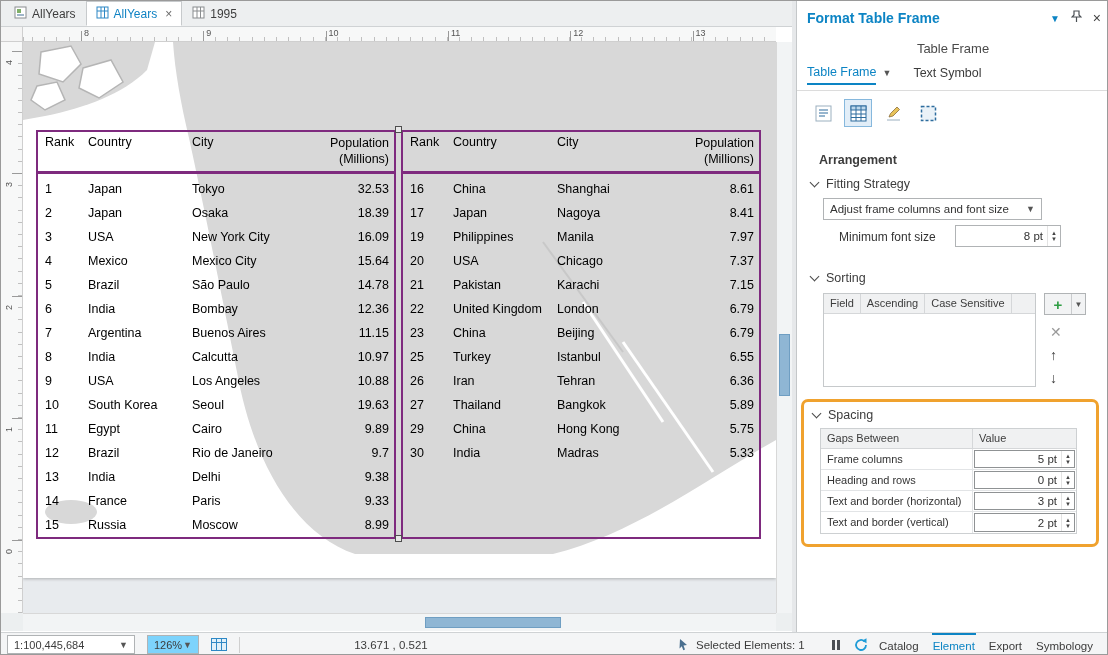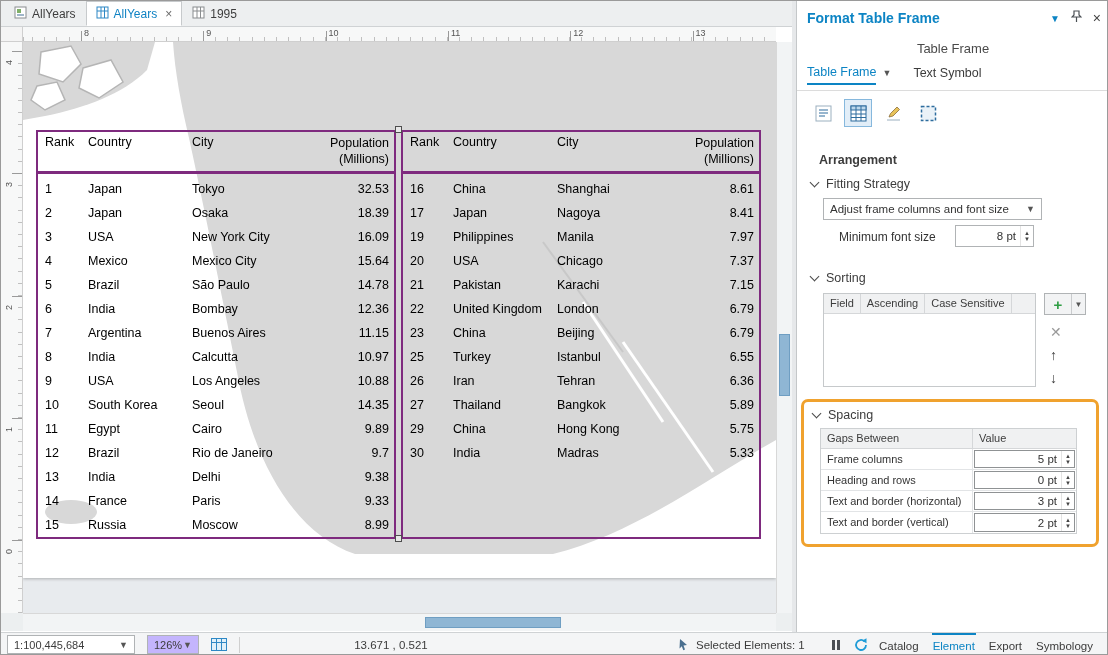--- a/index.html
+++ b/index.html
@@ -75,7 +75,7 @@
   .spin{display:flex;align-items:center;border:1px solid #b0b3b5;background:#fff;height:22px}
   .spin-val{flex:1;text-align:right;font-size:11.5px;padding-right:4px;white-space:nowrap}
   .spin-arrows{display:flex;flex-direction:column;justify-content:center;width:13px;font-size:6px;color:#444;line-height:6px;text-align:center;border-left:1px solid #e3e3e3;height:100%}
-  #minfont-spin{position:absolute;left:158px;top:224px;width:79px}
+  #minfont-spin{position:absolute;left:158px;top:224px;width:106px}
 
   #sort-row{left:14px;top:270px}
   .sort-box{position:absolute;left:26px;top:292px;width:213px;height:94px;border:1px solid #c6c9cb;background:#fff}

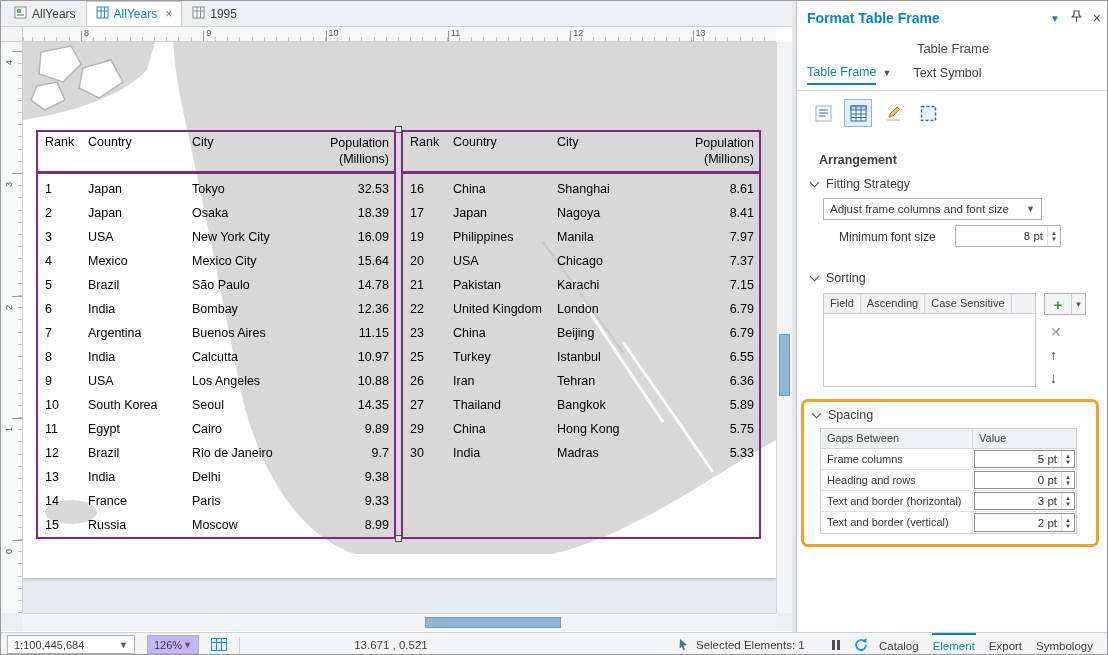--- a/index.html
+++ b/index.html
@@ -265,7 +265,7 @@
             <div class="tcell c0">10</div>
             <div class="tcell c1">South Korea</div>
             <div class="tcell c2">Seoul</div>
-            <div class="tcell c3">14.35</div>
+            <div class="tcell c3">19.63</div>
           </div>
           <div class="trow">
             <div class="tcell c0">11</div>

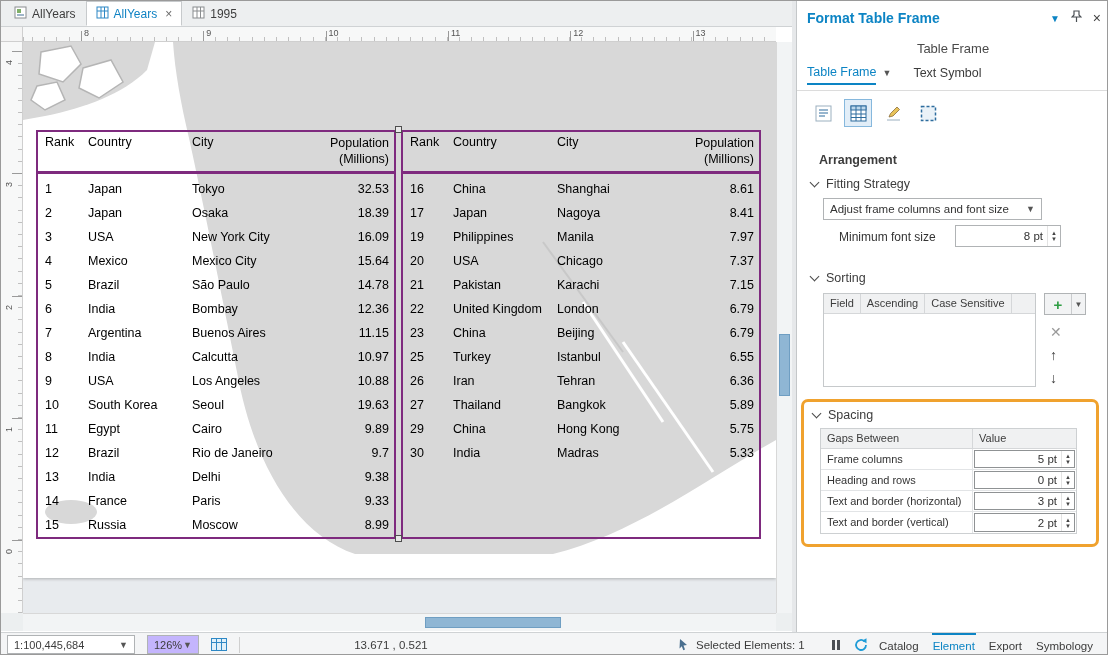--- a/index.html
+++ b/index.html
@@ -107,7 +107,7 @@
   .statusbar{position:absolute;left:0;top:631px;width:1108px;height:24px;background:#f4f5f6;border-top:1px solid #cfd2d4;font-size:11.5px;color:#3c3c3c}
   .sb-item{position:absolute;display:flex;align-items:center}
   #sb-scale{left:6px;top:2px;width:128px;height:19px;background:#fff;border:1px solid #b0b3b5;padding:0 6px;justify-content:space-between;font-size:11px}
-  #sb-zoom{left:146px;top:2px;width:52px;height:19px;background:#c4b5fd;border:1px solid #b0b3b5;padding:0 6px;justify-content:space-between;font-size:11px}
+  #sb-zoom{left:146px;top:2px;width:52px;height:19px;background:#7dd3fc;border:1px solid #b0b3b5;padding:0 6px;justify-content:space-between;font-size:11px}
   #sb-grid{left:210px;top:5px}
   #sb-sep{left:238px;top:4px;width:1px;height:16px;background:#cfcfcf}
   #sb-coords{left:310px;top:0;width:160px;height:24px;justify-content:center}

